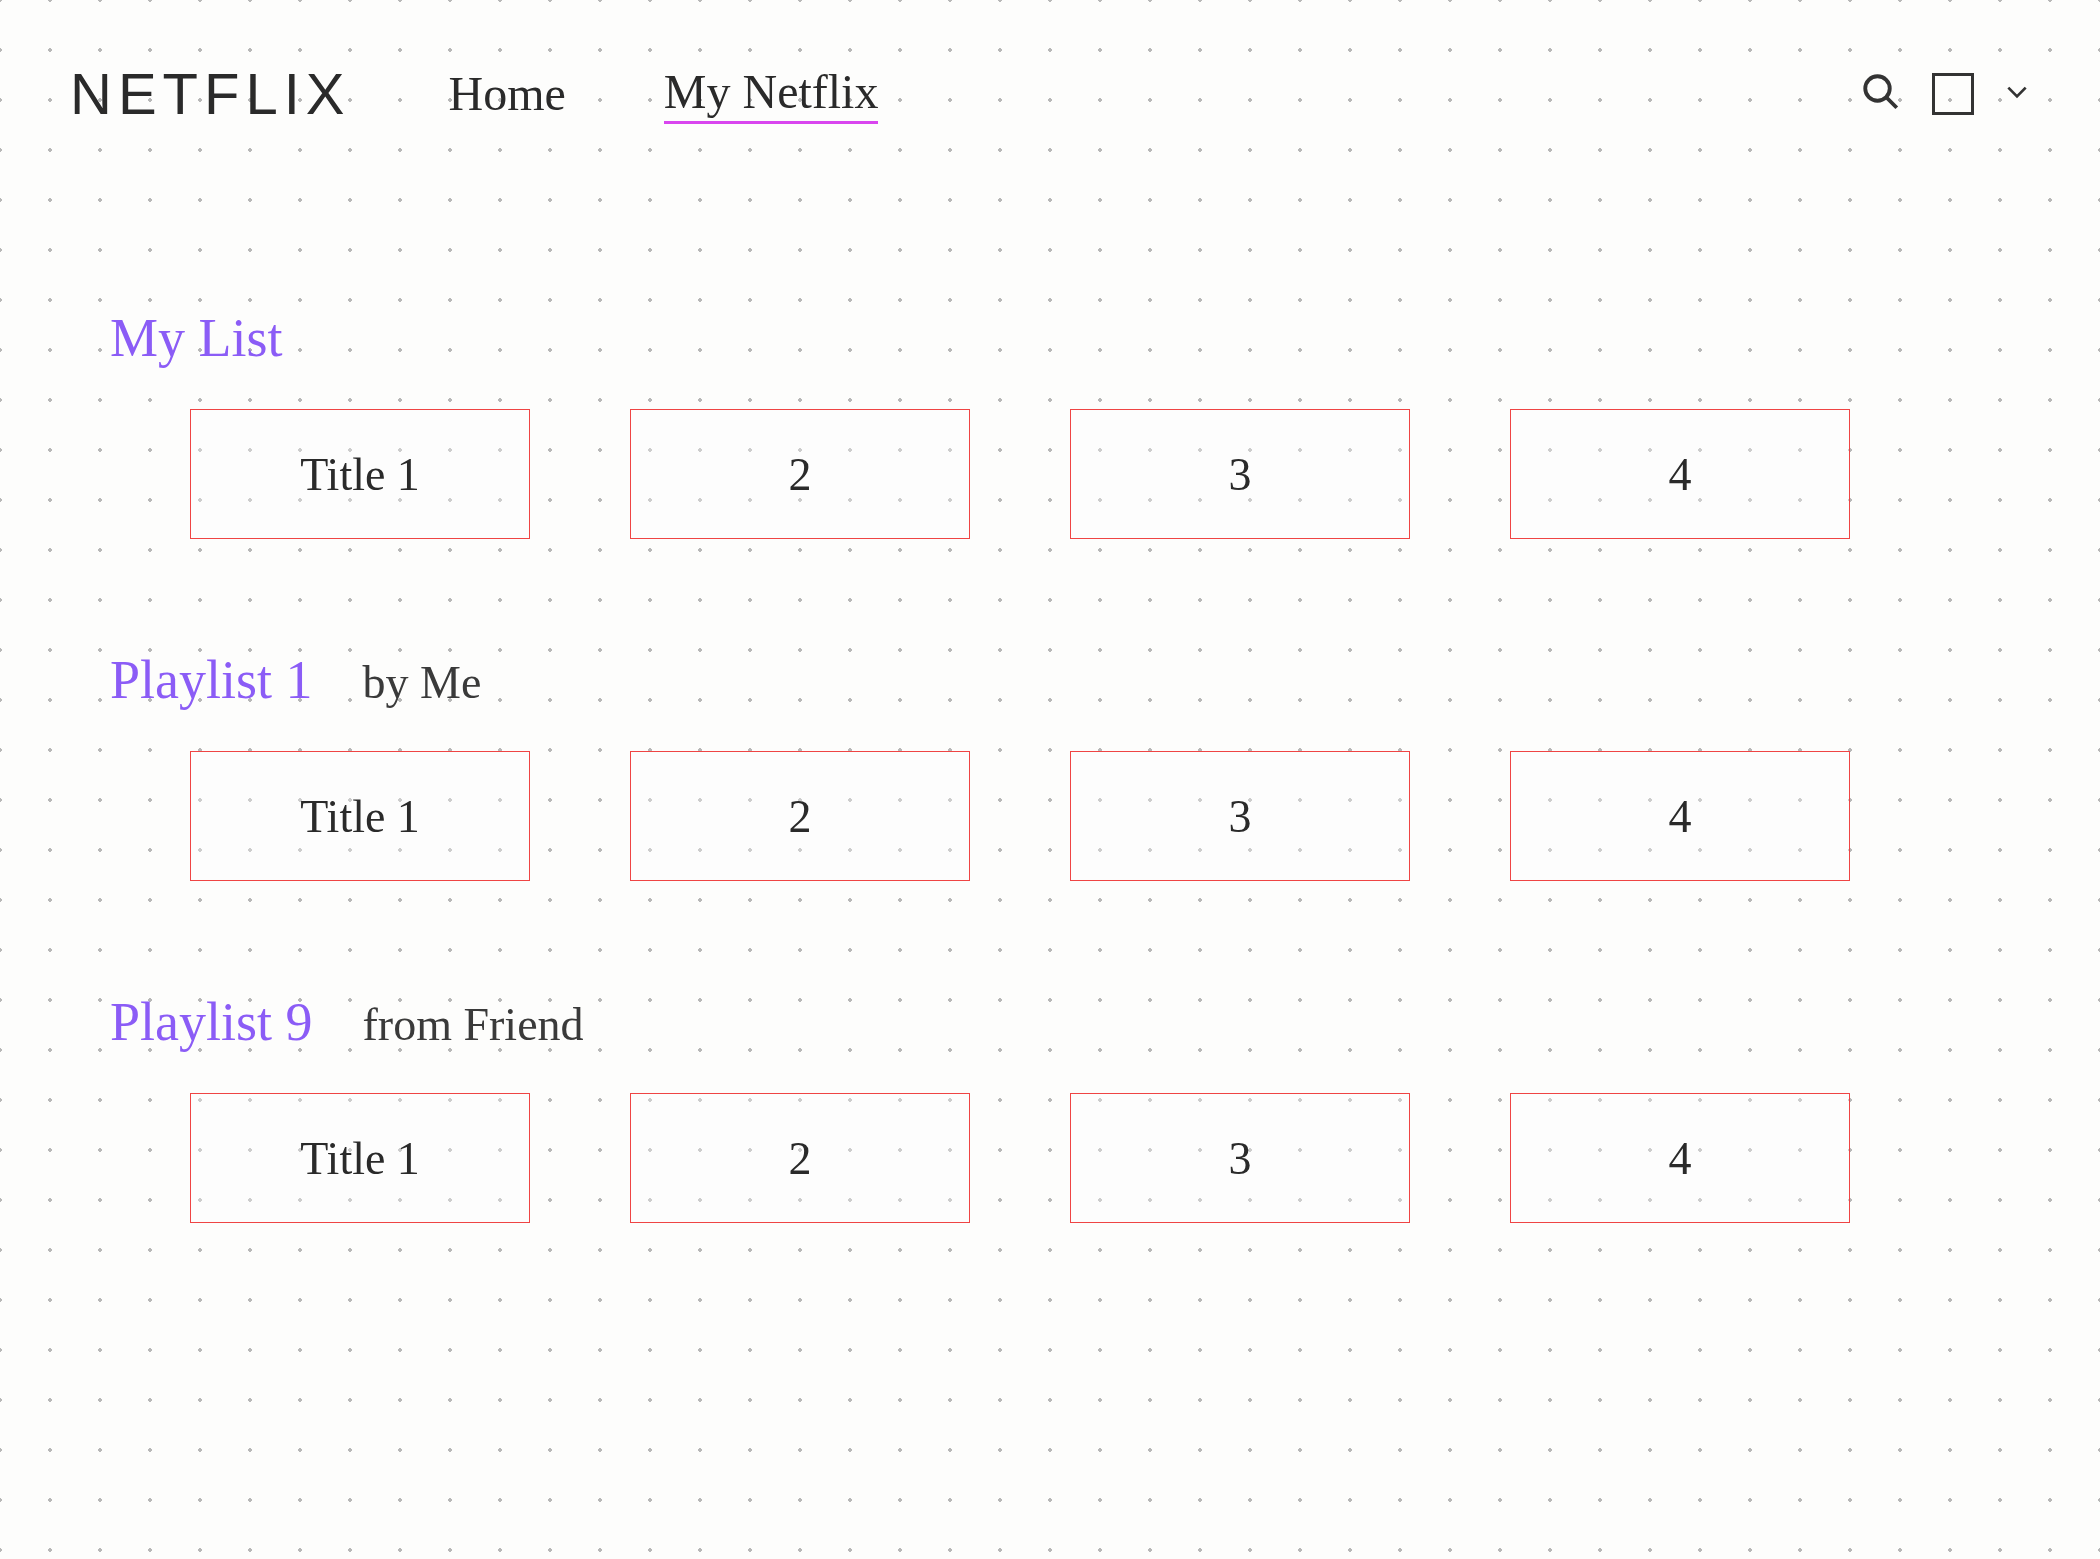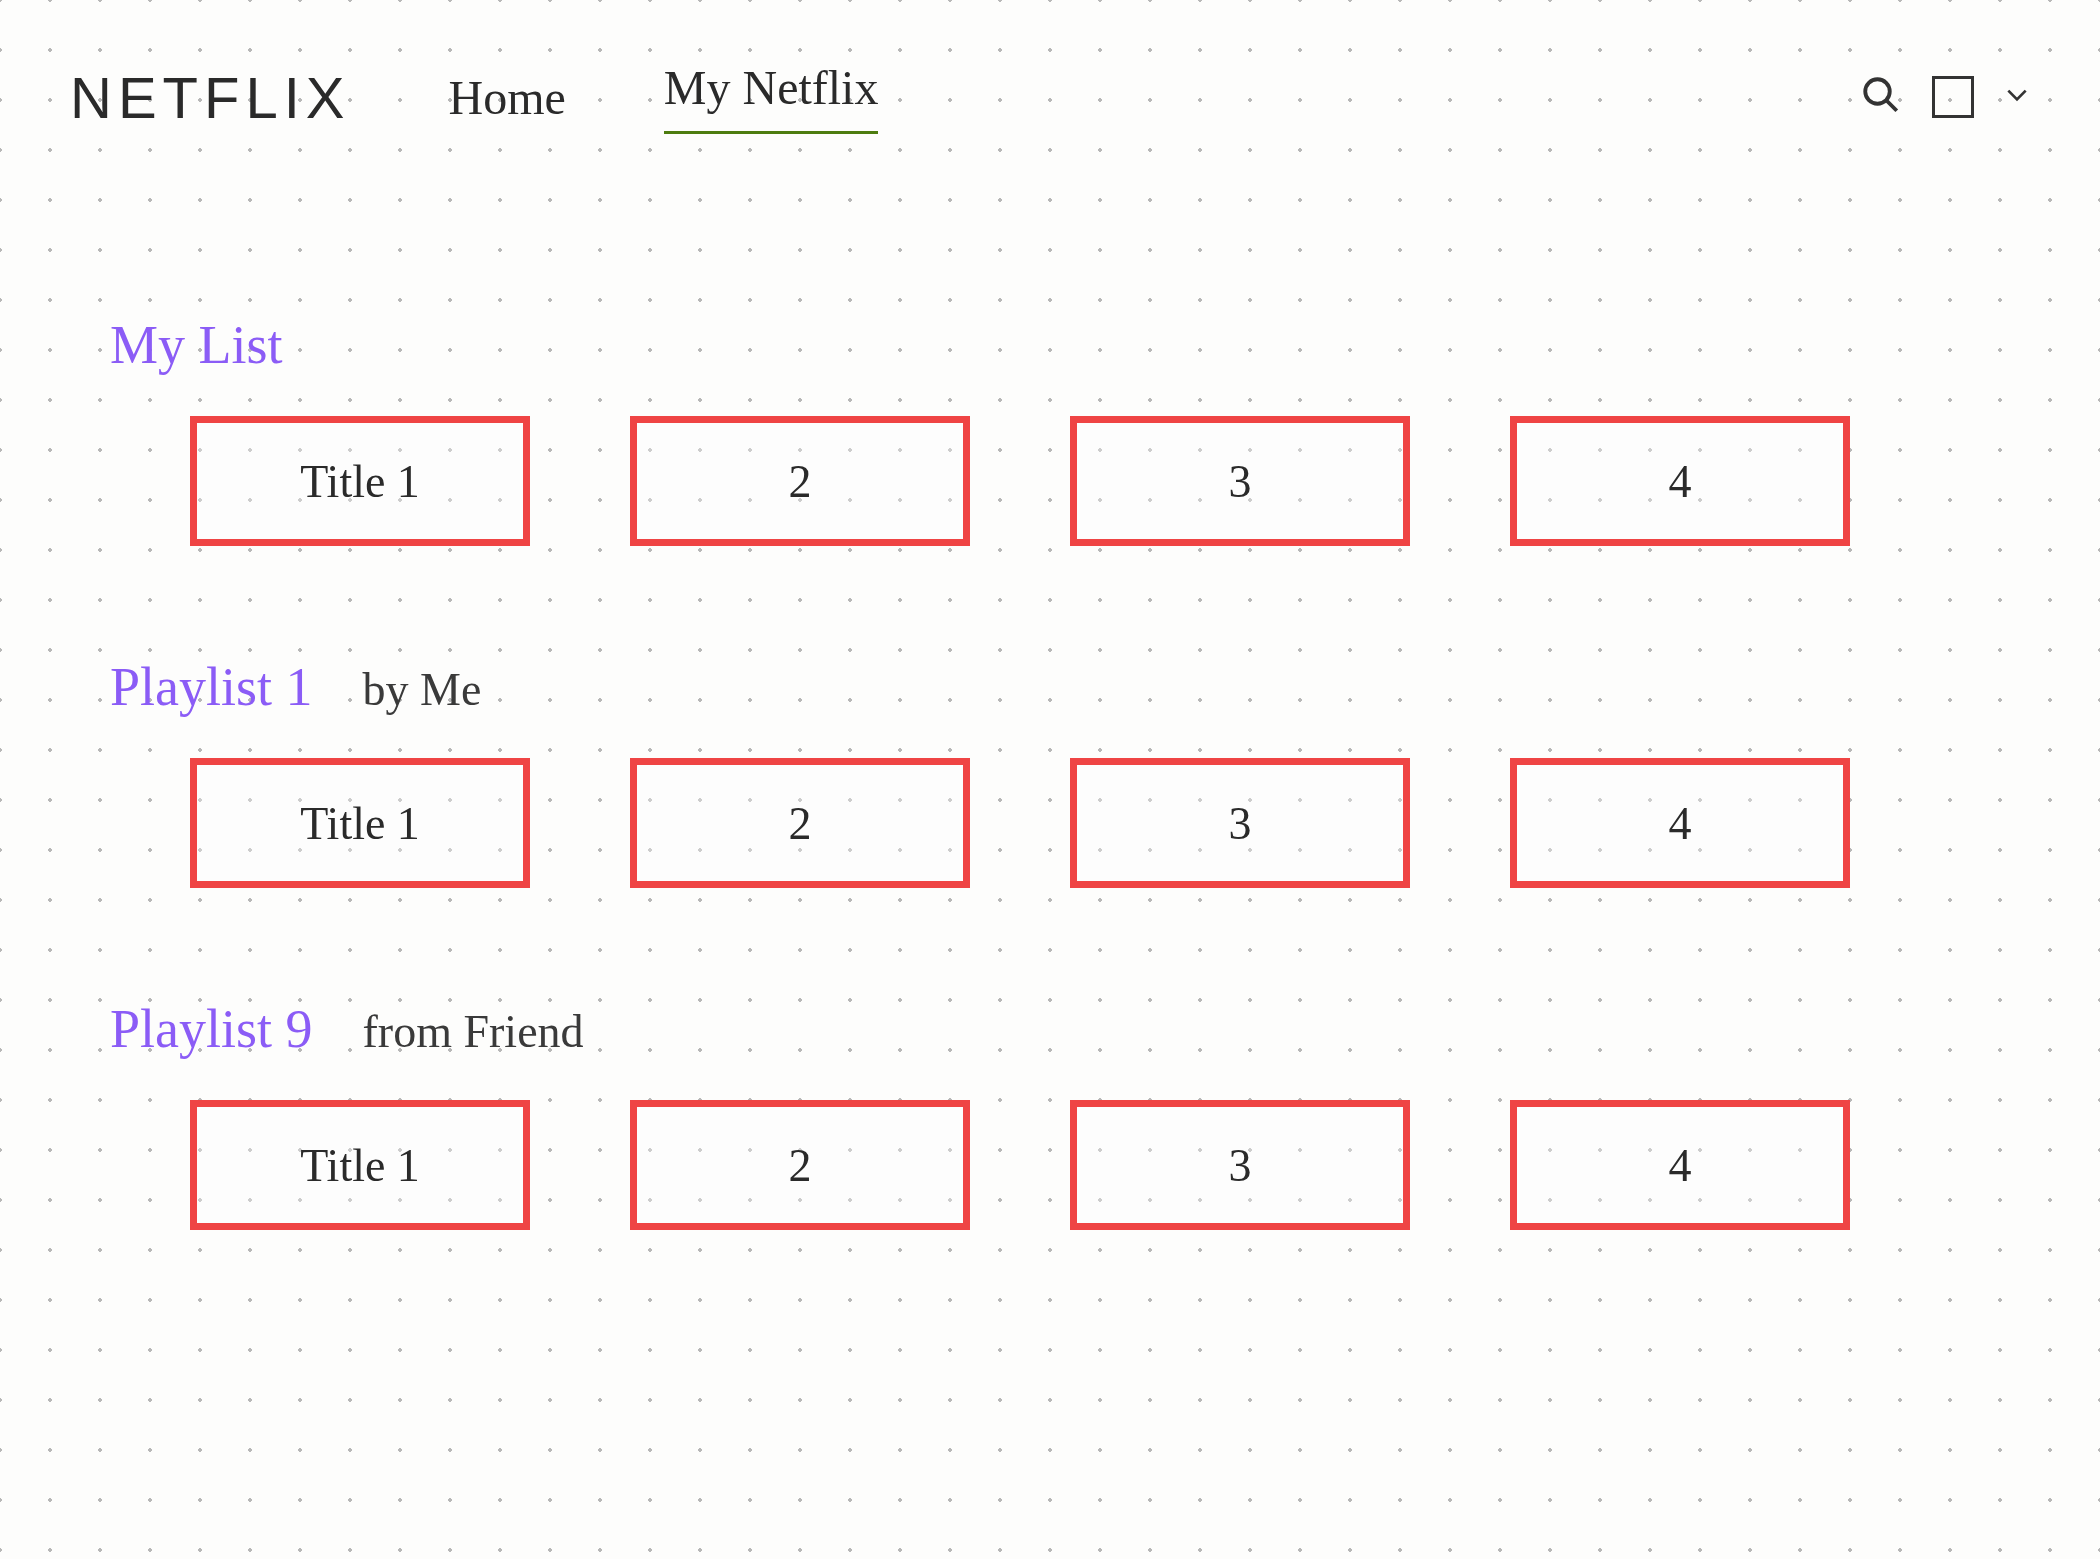--- a/index.html
+++ b/index.html
@@ -45,8 +45,8 @@
     }
 
     .nav-item.active {
-      border-bottom: 3px solid #4d7c0f;
-      padding-bottom: 16px;
+      border-bottom: 3px solid #d946ef;
+      padding-bottom: 2px;
     }
 
     .header-right {

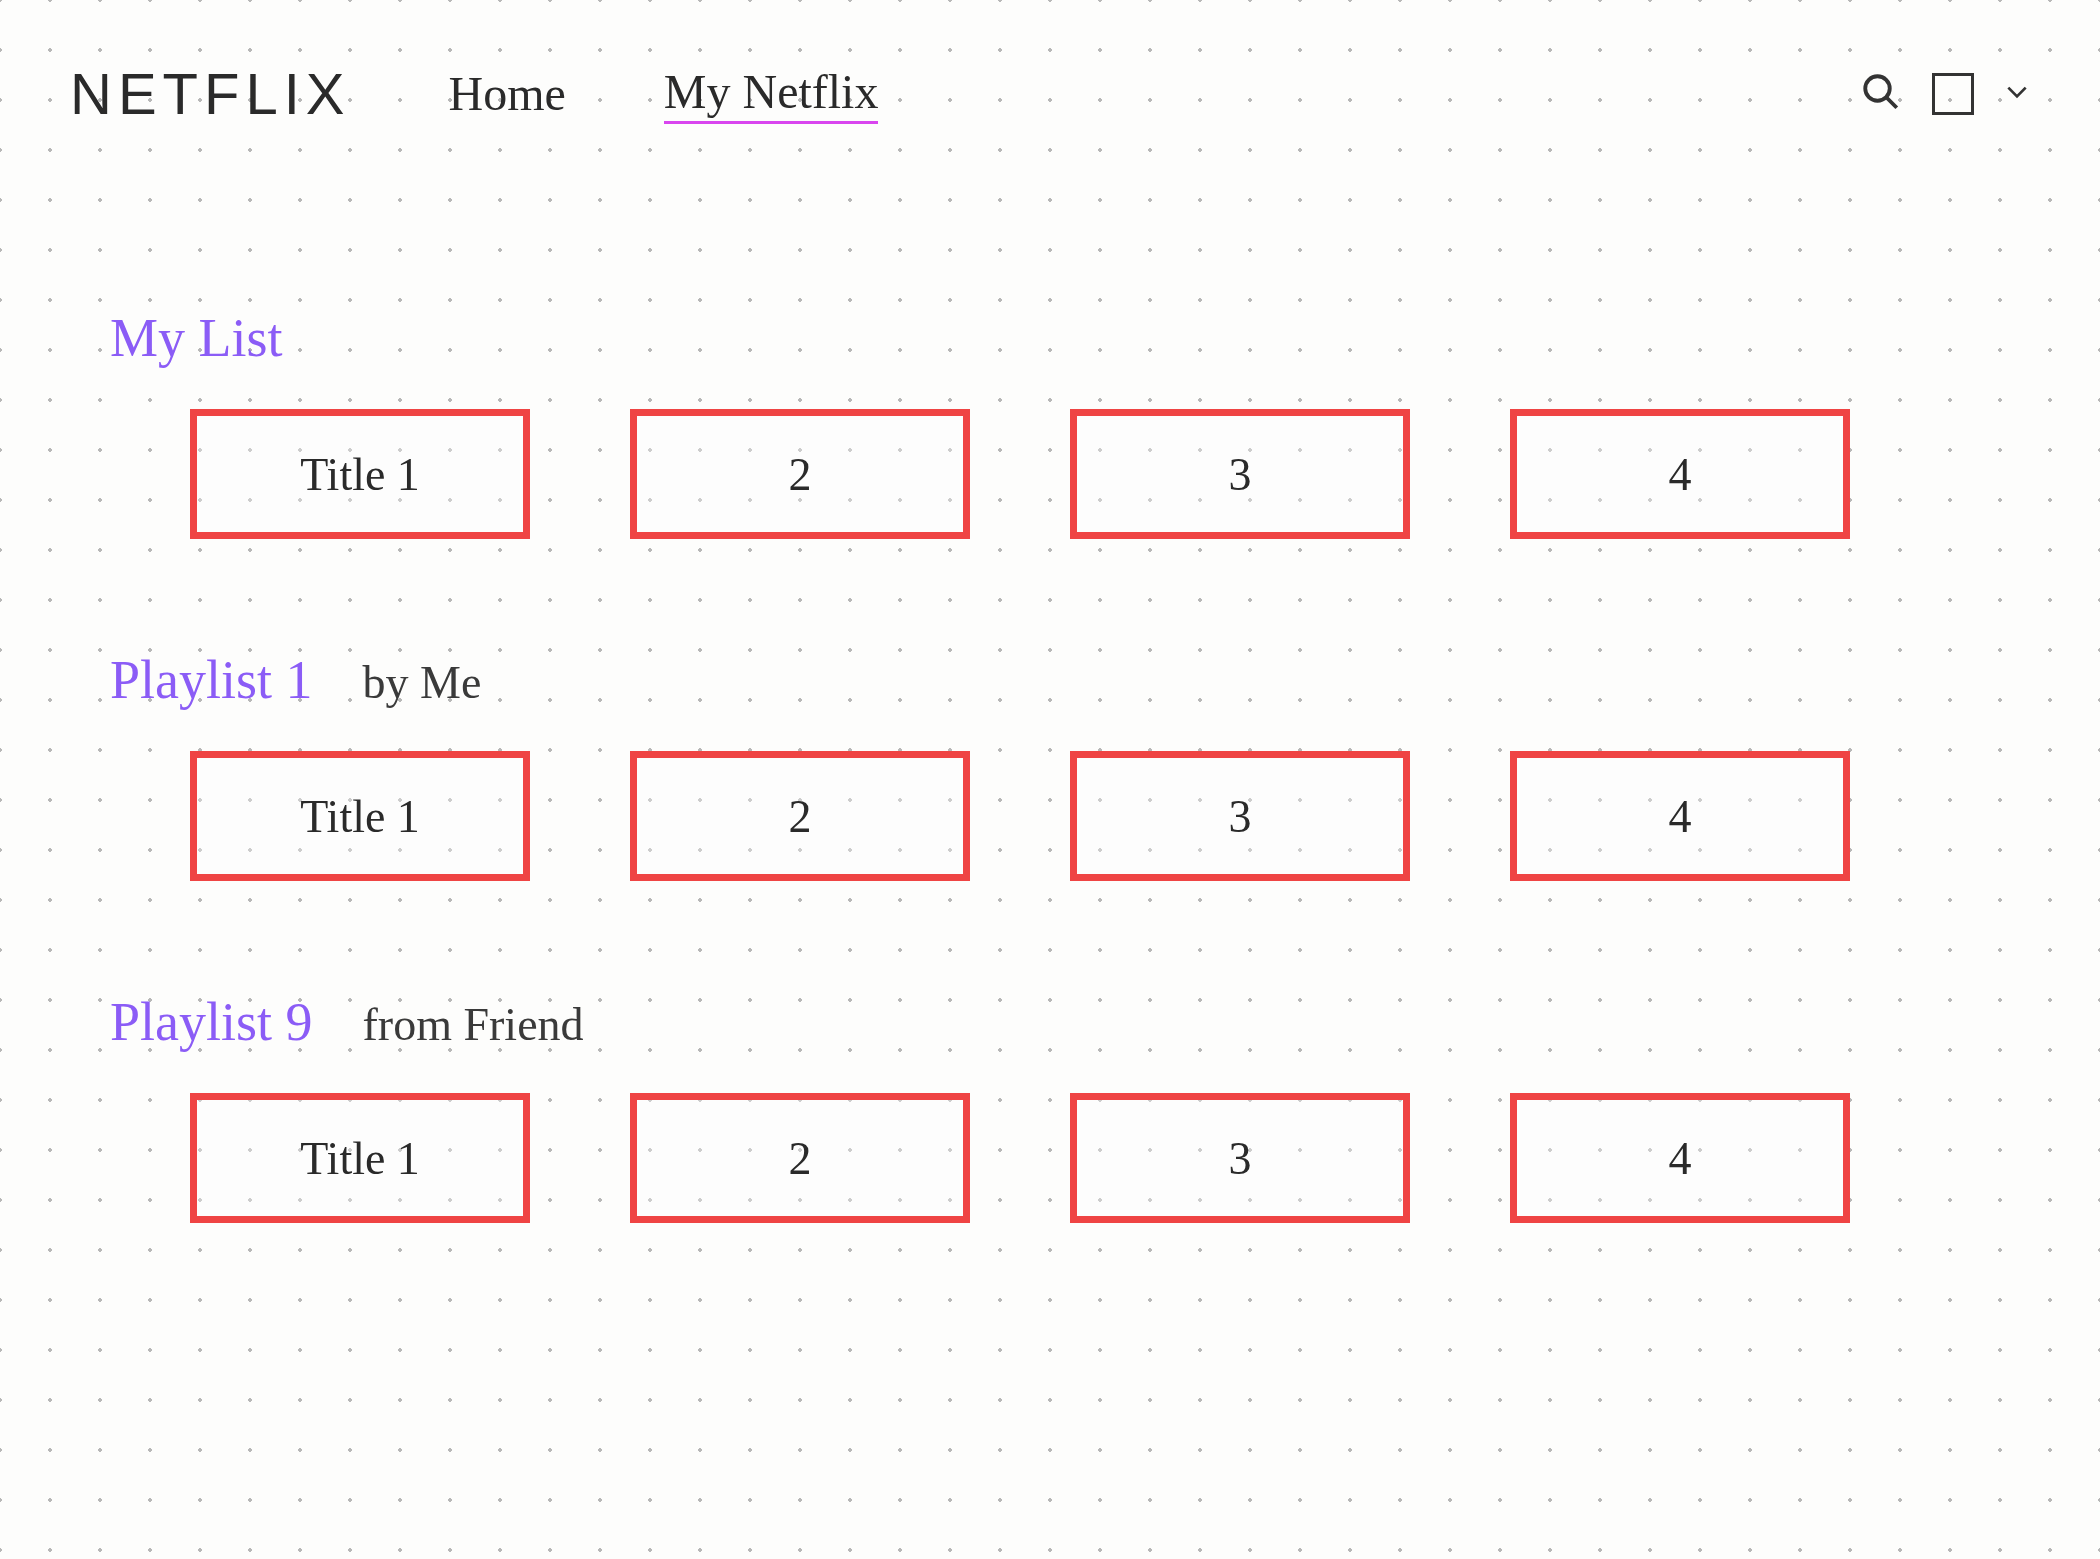--- a/index.html
+++ b/index.html
@@ -100,7 +100,7 @@
     .tile {
       width: 340px;
       height: 130px;
-      border: 7px solid #ef4444;
+      border: 1px solid #ef4444;
       display: flex;
       align-items: center;
       justify-content: center;

